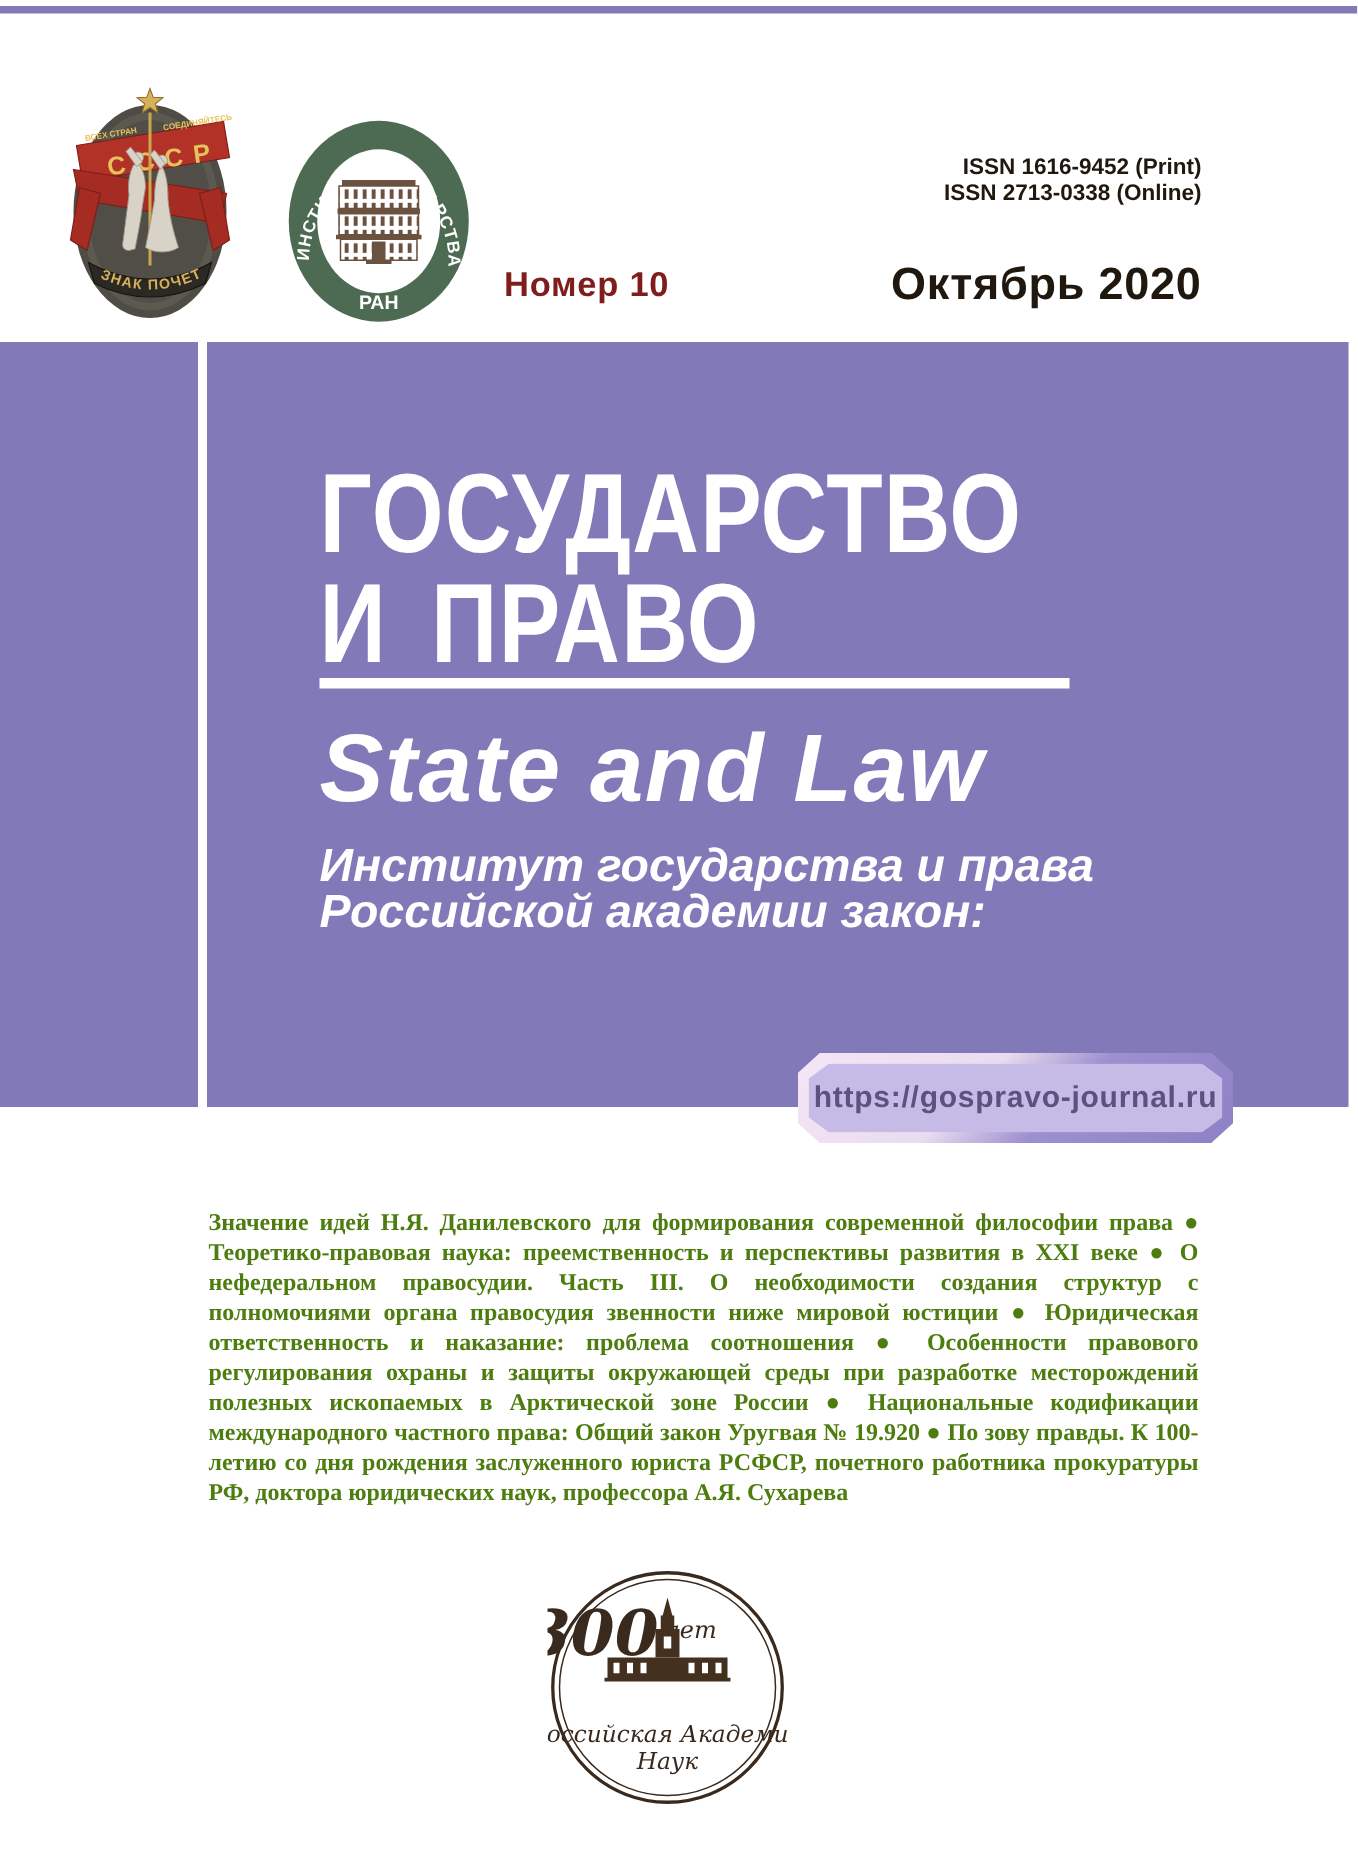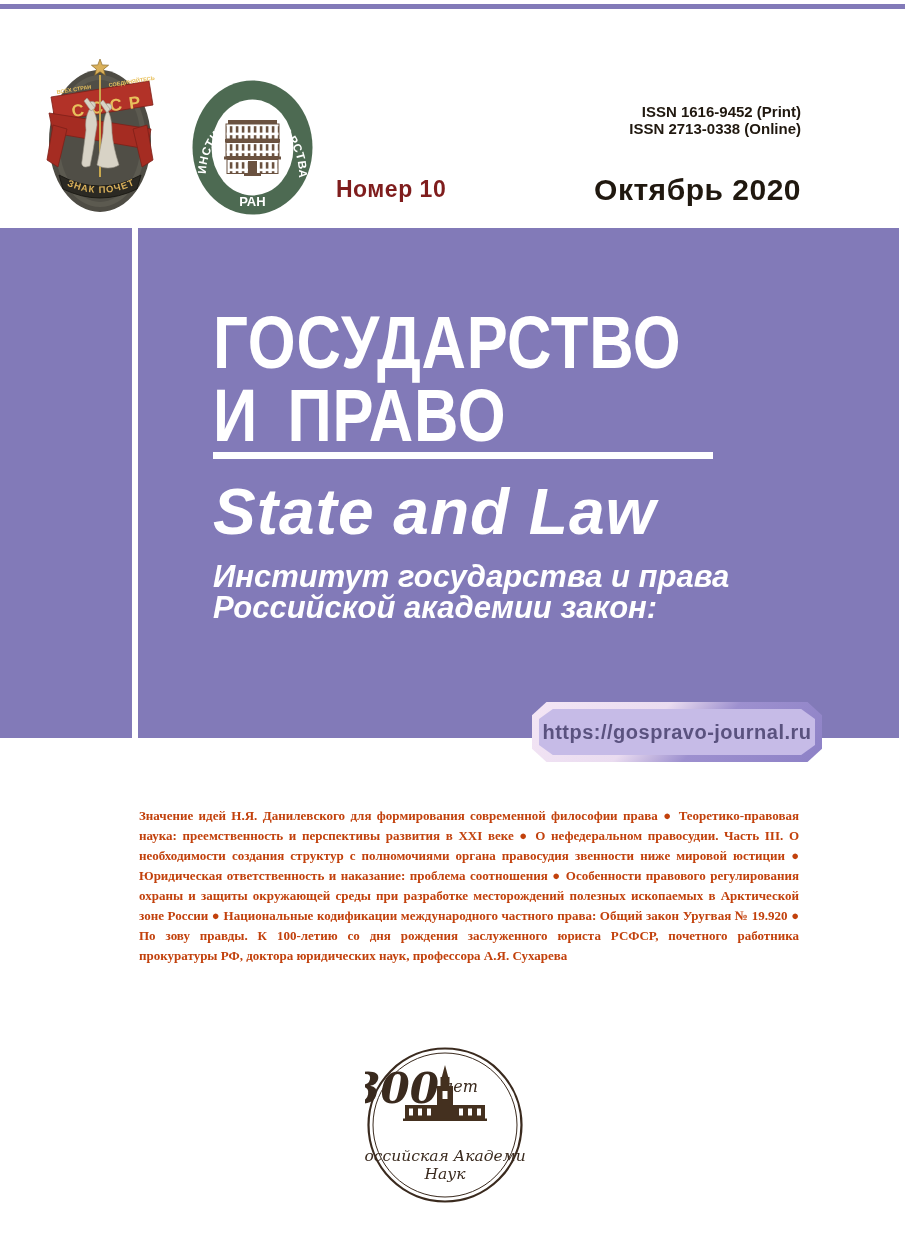--- a/index.html
+++ b/index.html
@@ -40,9 +40,9 @@
   .url-badge .inner span{font-size:20px;font-weight:bold;color:#5a527f;letter-spacing:.5px;}
 
   
-  .annotations{left:139px;top:806px;width:660px;color:#c2410c;
+  .annotations{left:139px;top:806px;width:660px;color:#4d7c0f;
                font-family:"Liberation Serif",serif;font-weight:bold;
-               font-size:13px;line-height:20px;text-align:justify;text-align-last:left;}
+               font-size:16px;line-height:20px;text-align:justify;text-align-last:left;}
 
   svg text{font-family:"Liberation Sans",sans-serif;}
   svg .script{font-family:"DejaVu Serif",serif;font-style:italic;}

